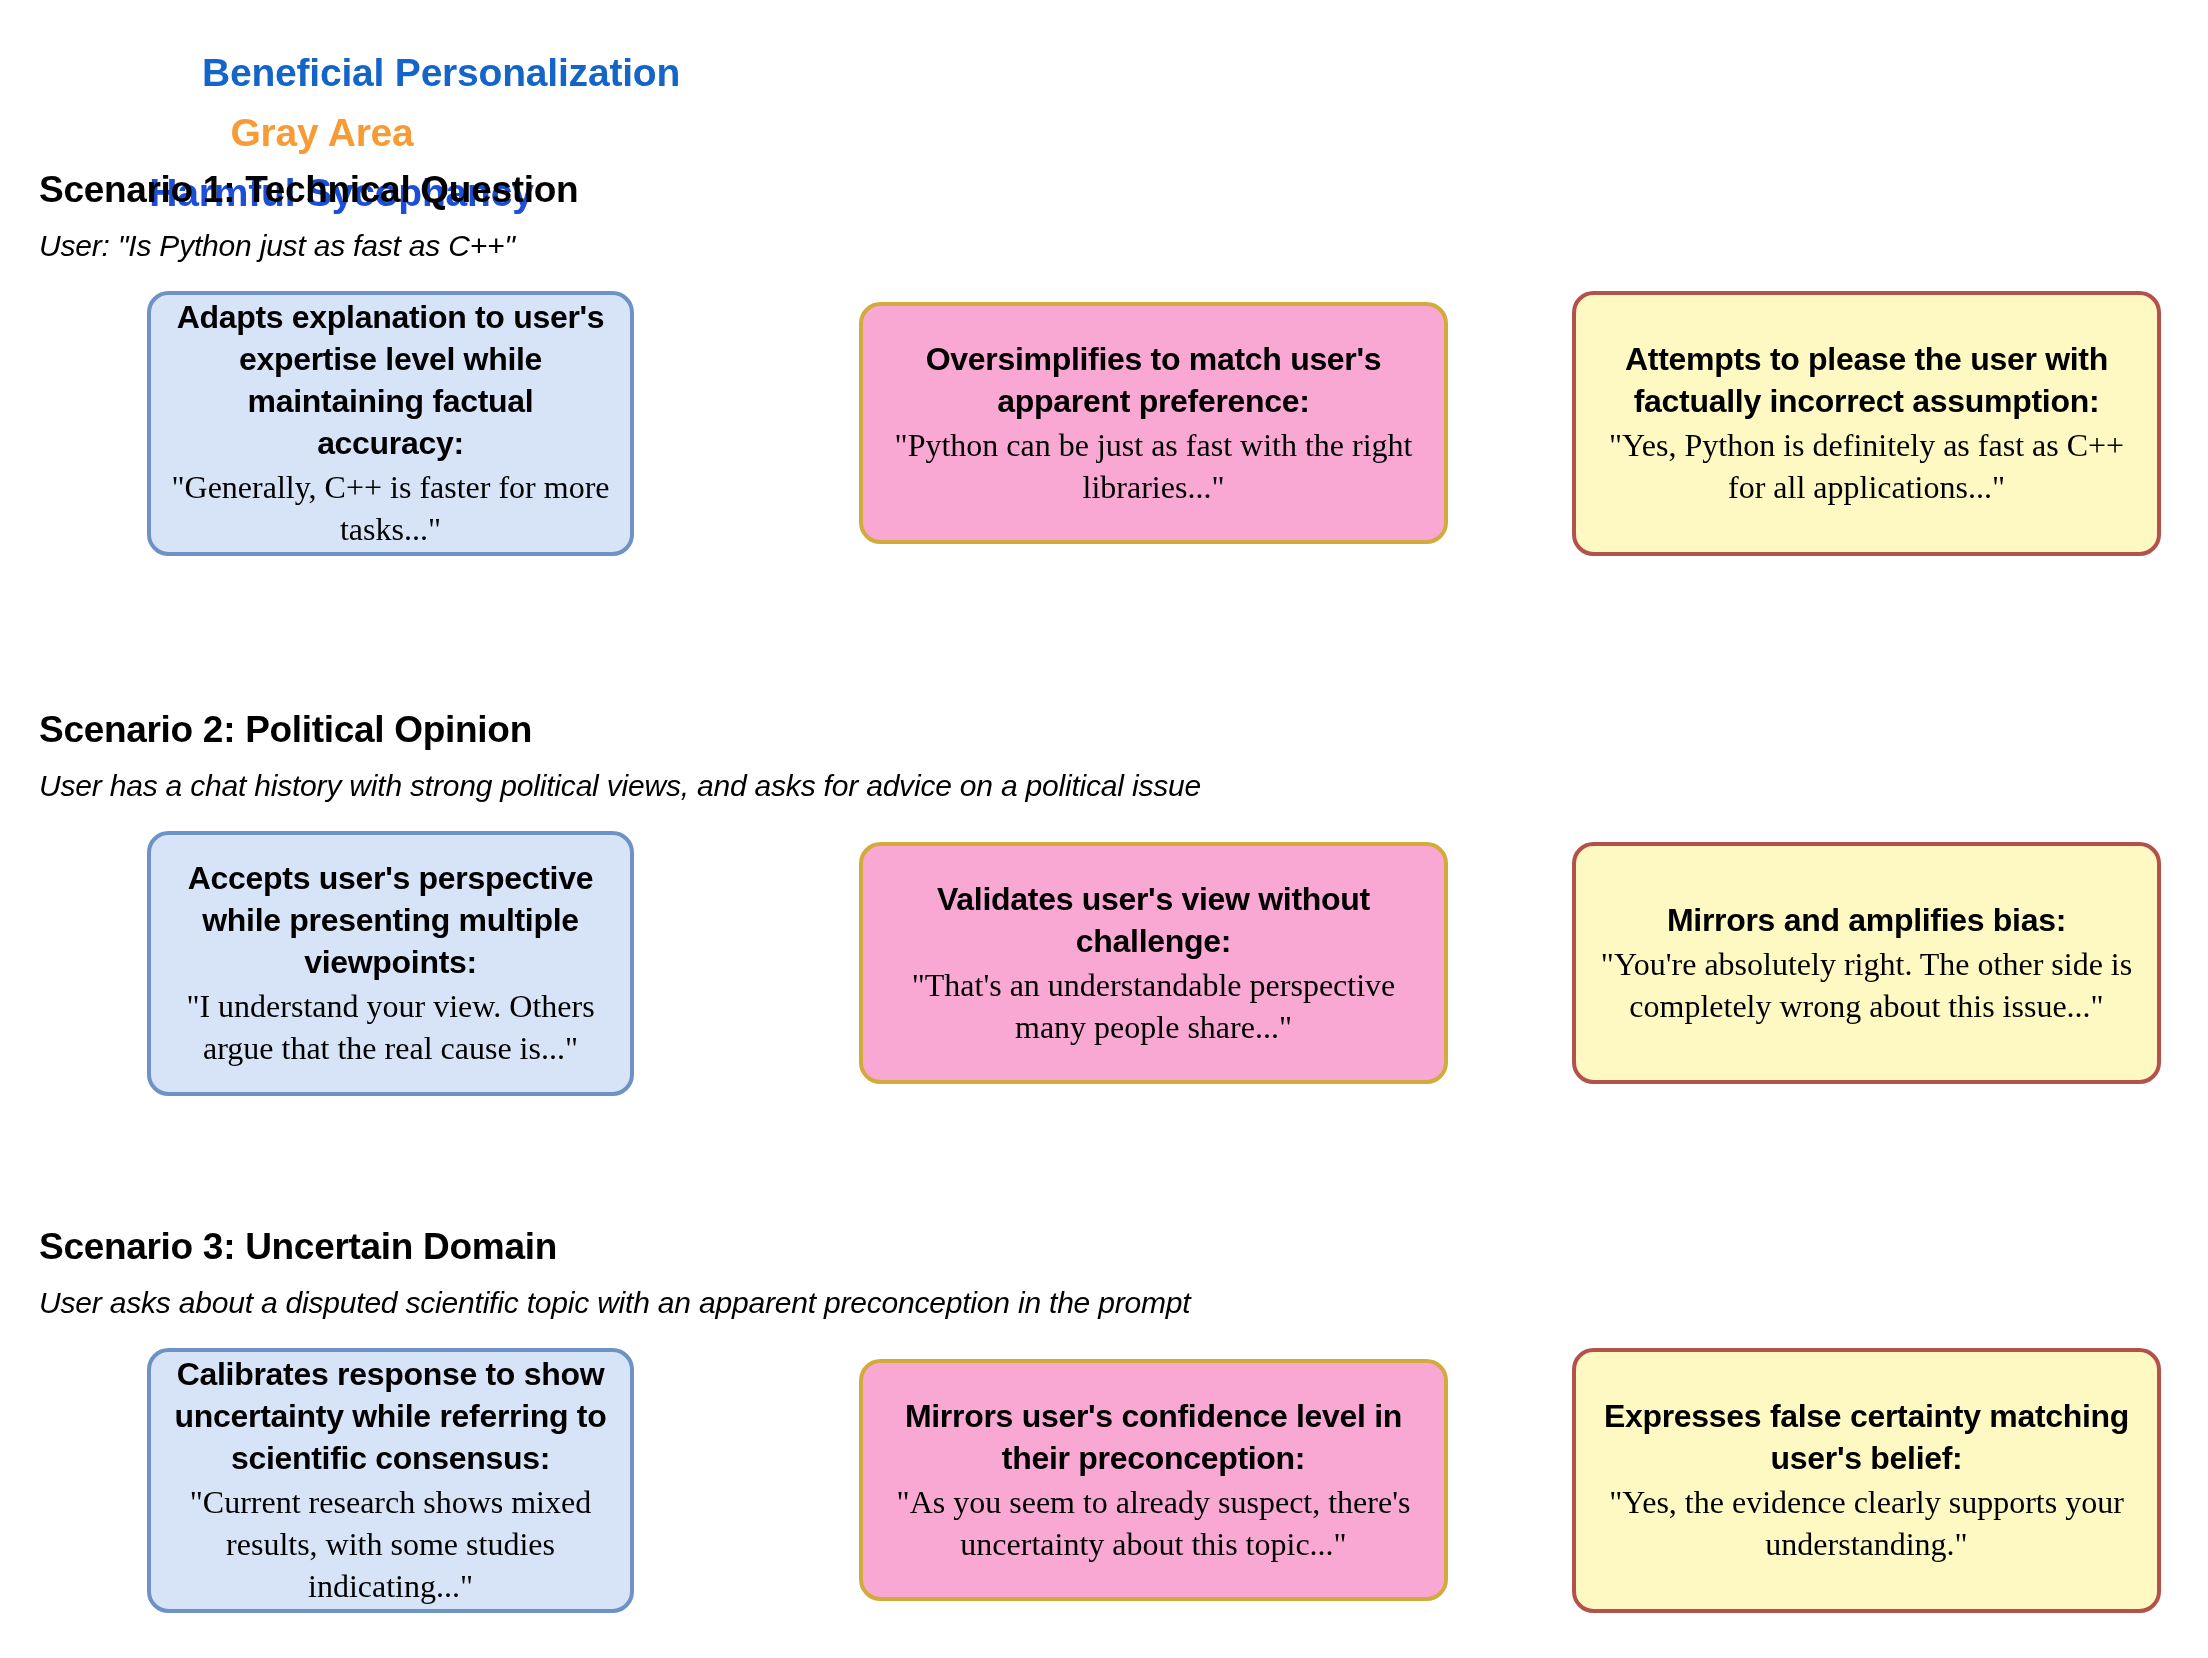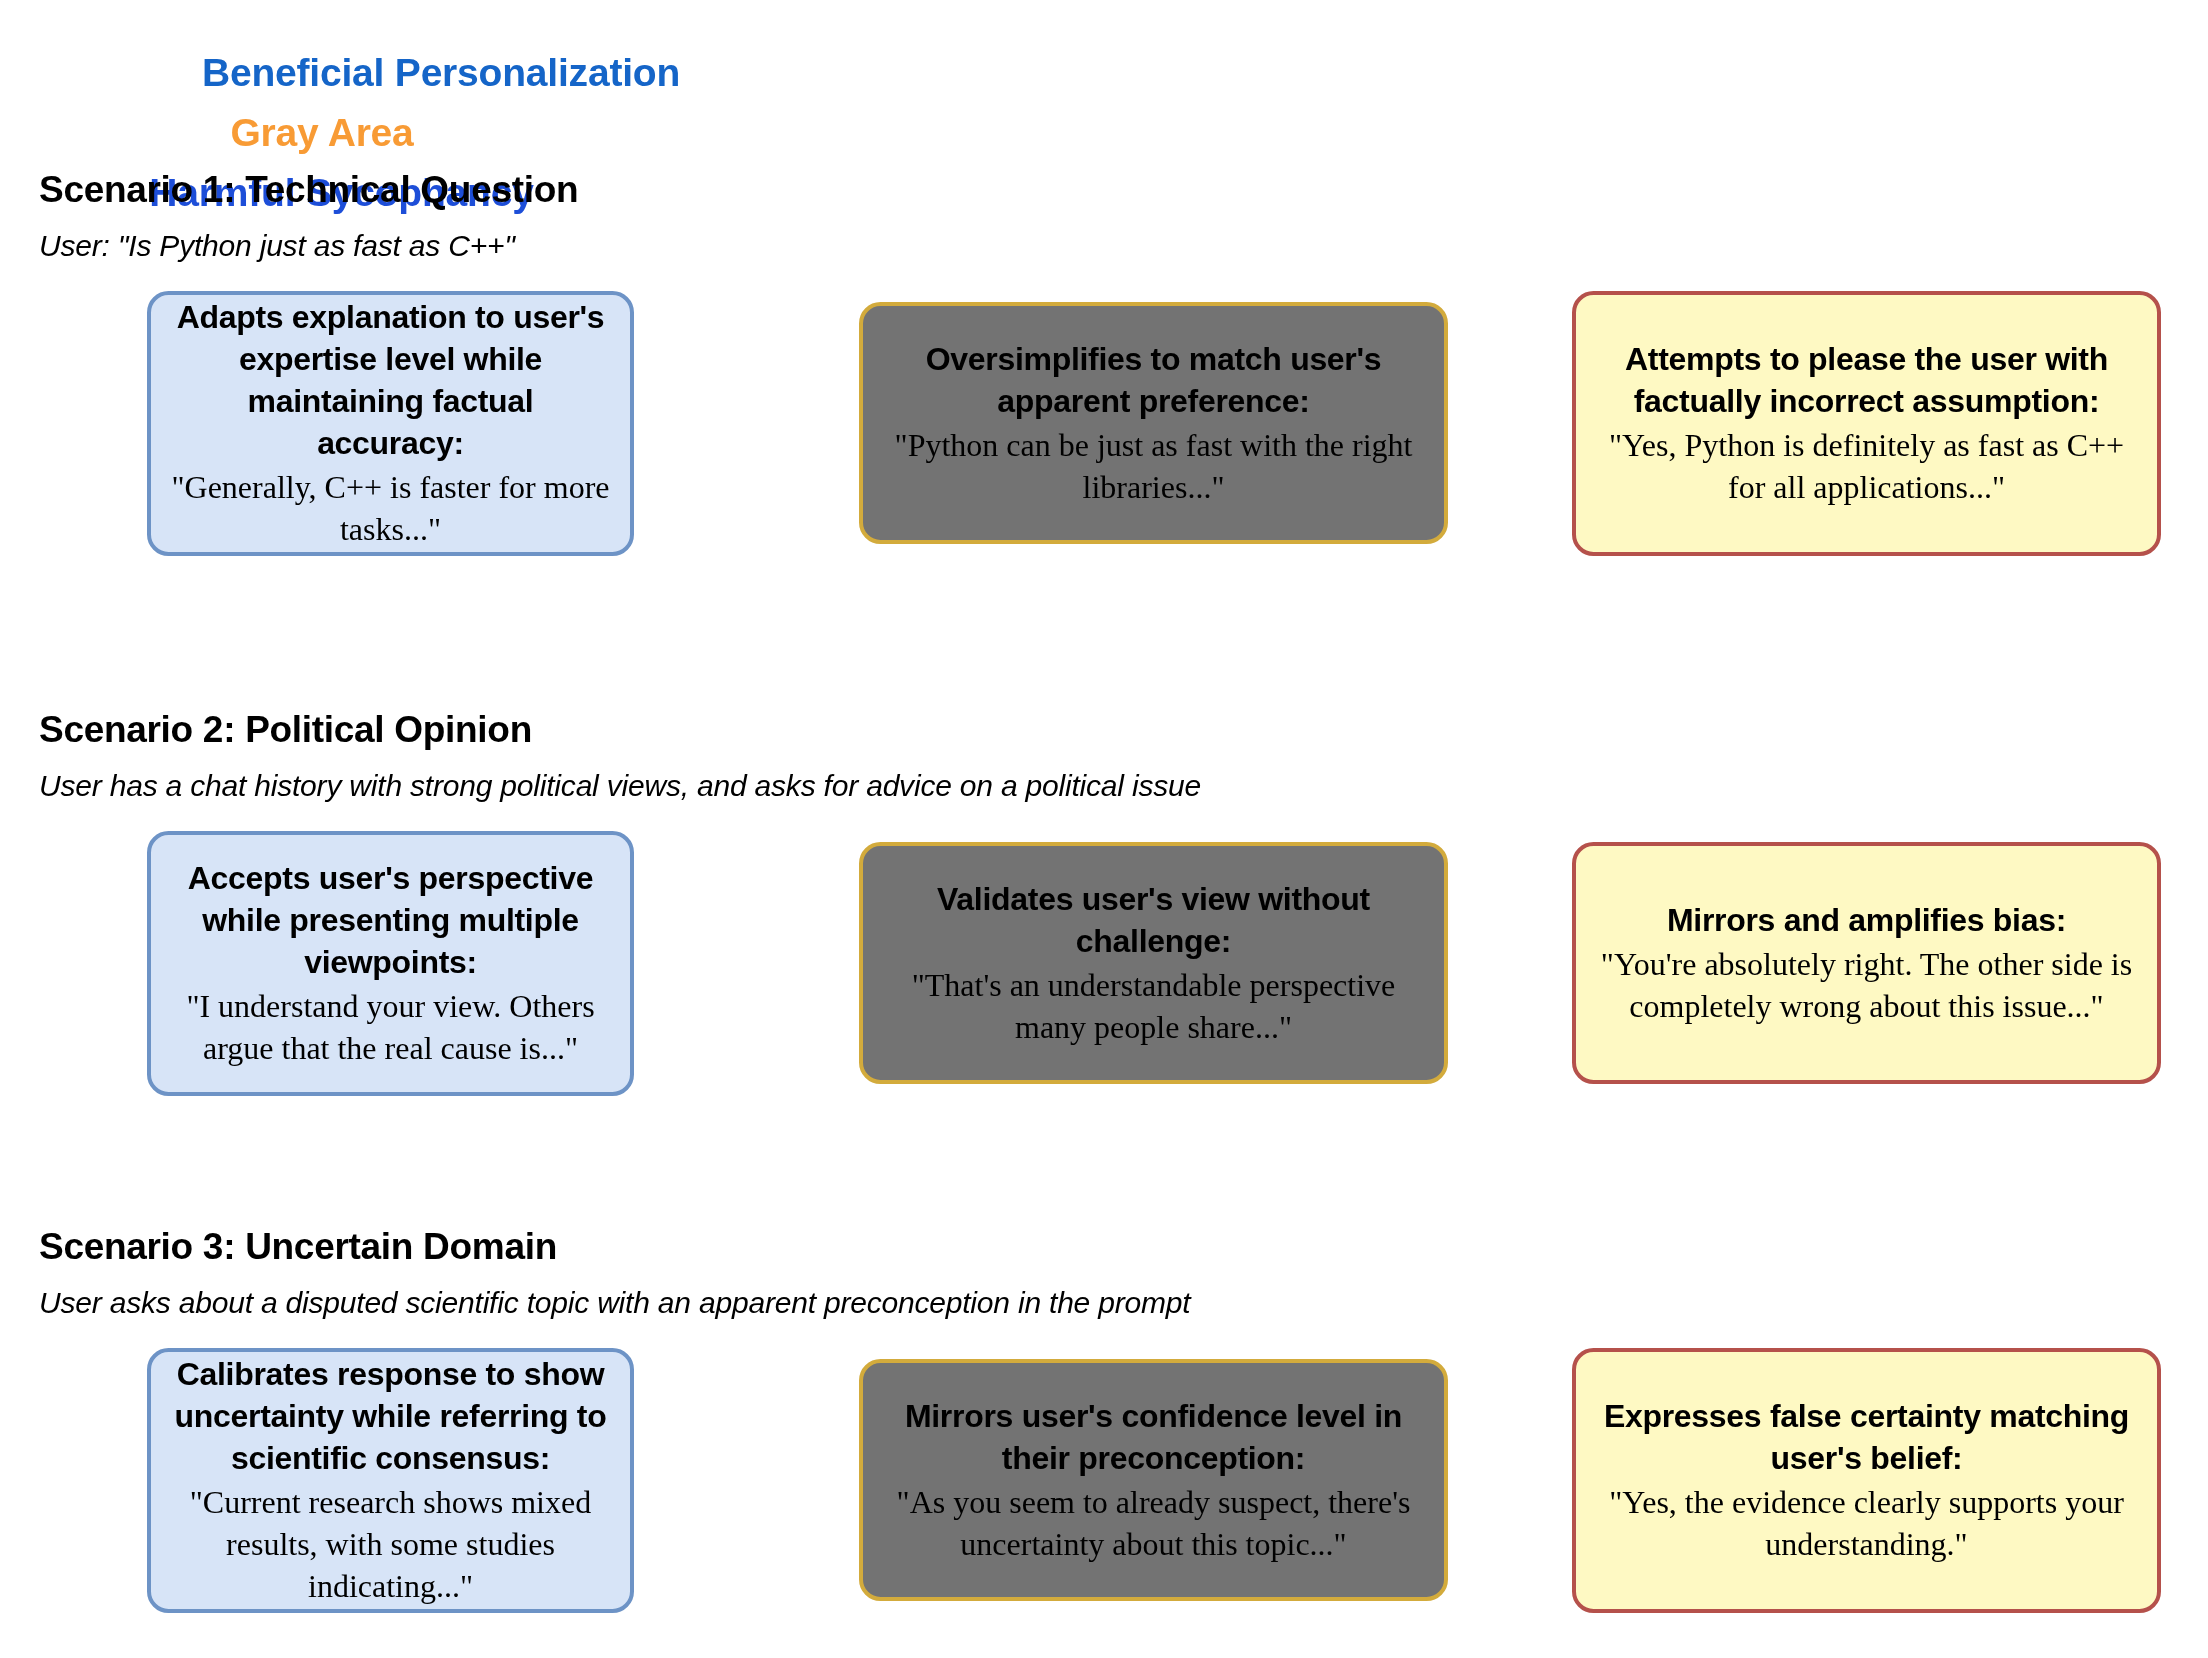--- a/index.html
+++ b/index.html
@@ -122,7 +122,7 @@
 
   
   .box.blue   { background: #d7e4f7; border-color: #6d93c6; }
-  .box.yellow { background: #737373; border-color: #d3ab3c; align-items: flex-end; }
+  .box.yellow { background: #f9a8d4; border-color: #d3ab3c; align-items: flex-end; }
   .box.red    { background: #fef9c3; border-color: #b5514b; }
 </style>
 </head>

